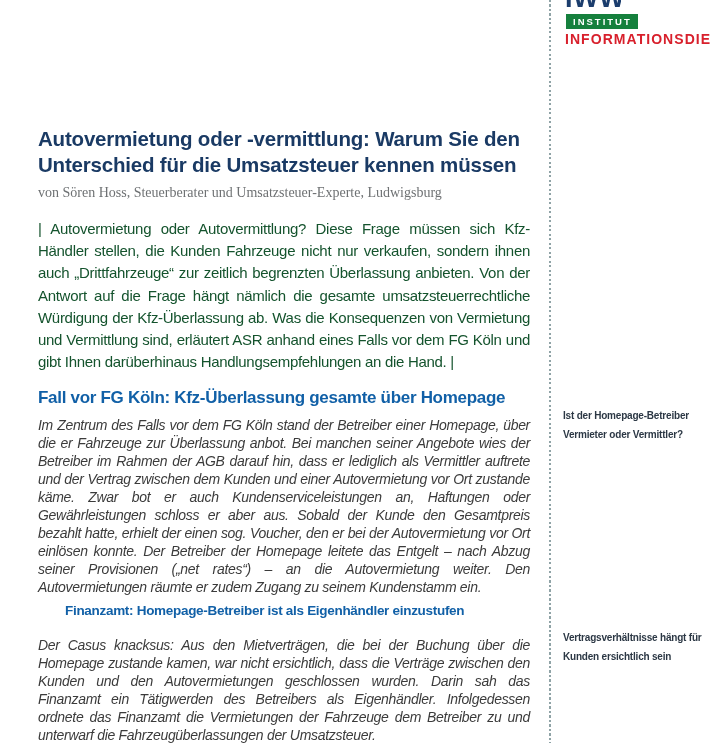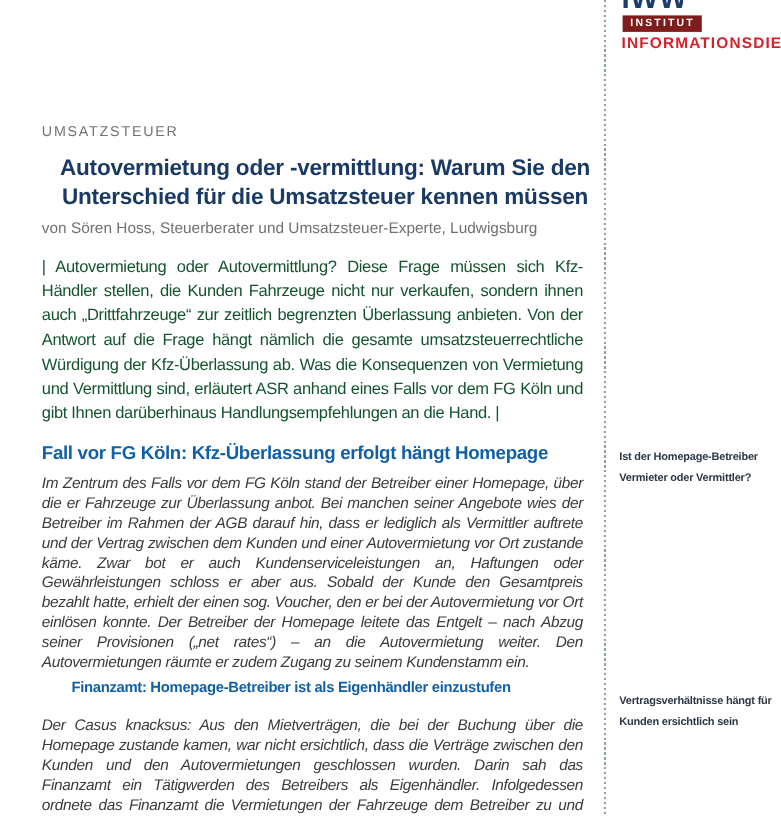--- a/index.html
+++ b/index.html
@@ -130,7 +130,7 @@
     display: inline-block;
     margin-top: 2px;
     margin-left: 1px;
-    background: #7f1d1d;
+    background: #15803d;
     color: #ffffff;
     font-size: 9.5px;
     font-weight: 700;

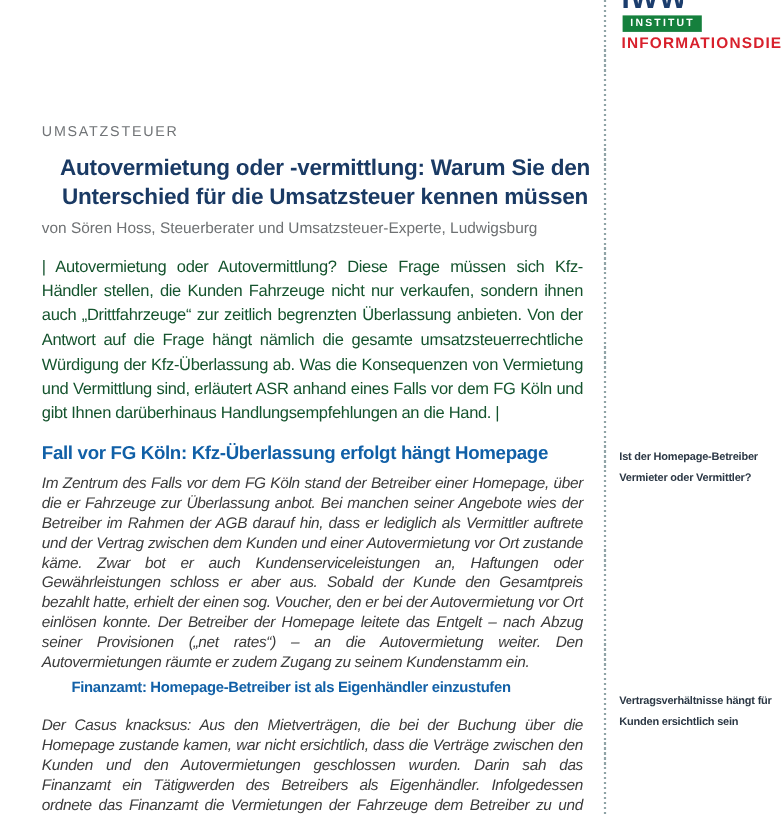--- a/index.html
+++ b/index.html
@@ -165,7 +165,6 @@
 <div class="page">
 
   <div class="content">
-    <div class="kicker">UMSATZSTEUER</div>
     <h1 class="title">Autovermietung oder -vermittlung: Warum Sie den Unterschied für die Umsatzsteuer kennen müssen</h1>
     <div class="byline">von Sören Hoss, Steuerberater und Umsatzsteuer-Experte, Ludwigsburg</div>
     <p class="lead">|  Autovermietung oder Autovermittlung? Diese Frage müssen sich Kfz-Händler stellen, die Kunden Fahrzeuge nicht nur verkaufen, sondern ihnen auch „Drittfahrzeuge“ zur zeitlich begrenzten Überlassung anbieten. Von der Antwort auf die Frage hängt nämlich die gesamte umsatzsteuerrechtliche Würdigung der Kfz-Überlassung ab. Was die Konsequenzen von Vermietung und Vermittlung sind, erläutert ASR anhand eines Falls vor dem FG Köln und gibt Ihnen darüberhinaus Handlungsempfehlungen an die Hand.  |</p>

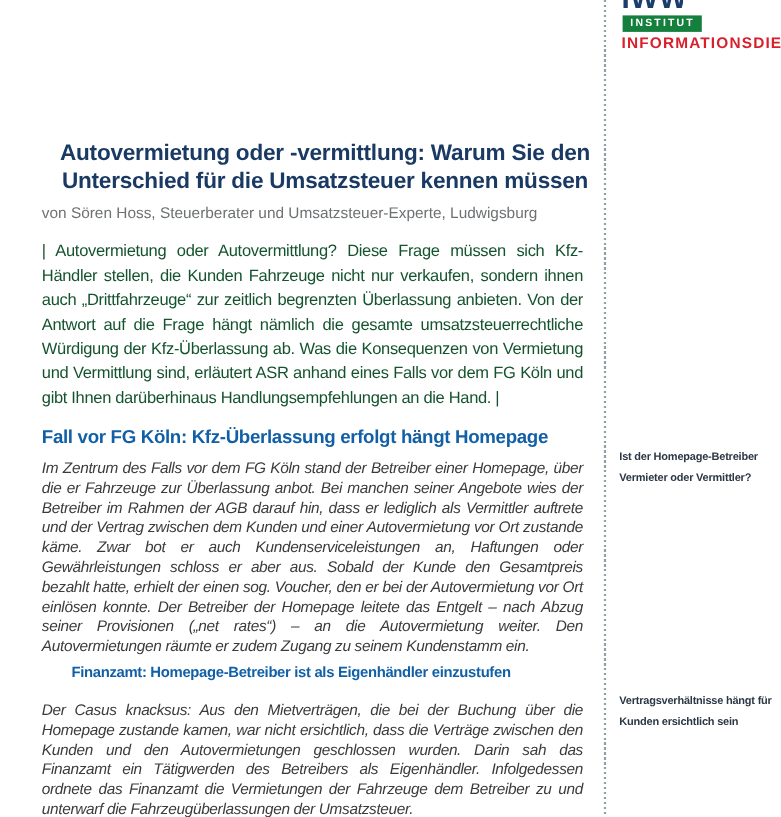--- a/index.html
+++ b/index.html
@@ -38,7 +38,6 @@
     font-weight: 700;
     letter-spacing: -0.2px;
     color: #1a3a64;
-    text-align: center;
   }
 
   .byline {

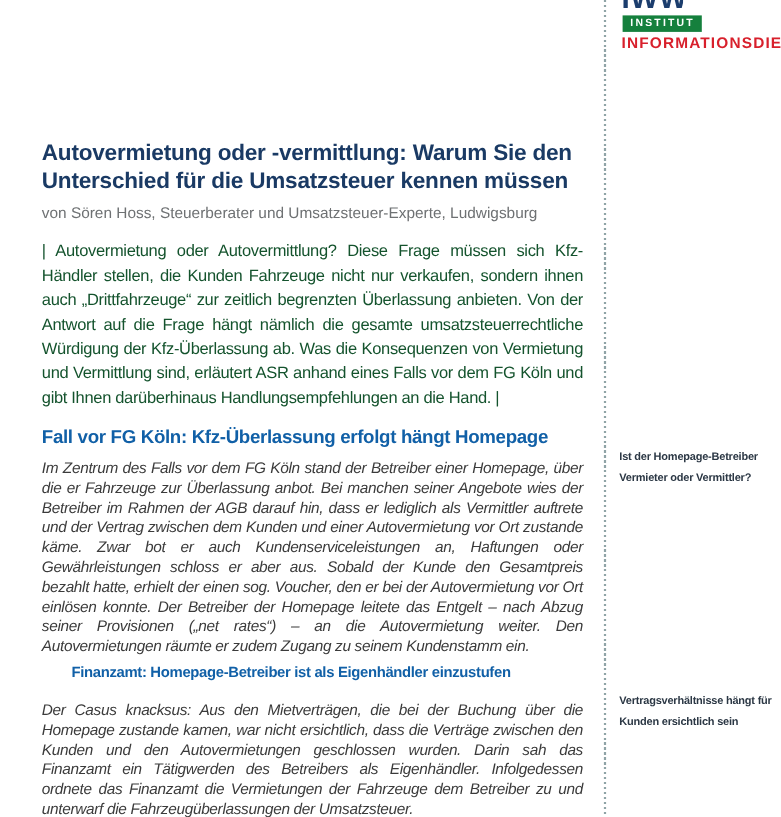--- a/index.html
+++ b/index.html
@@ -45,6 +45,7 @@
     font-size: 14px;
     line-height: 16px;
     color: #6e7173;
+    font-family: Liberation Serif, serif;
   }
 
   .lead {

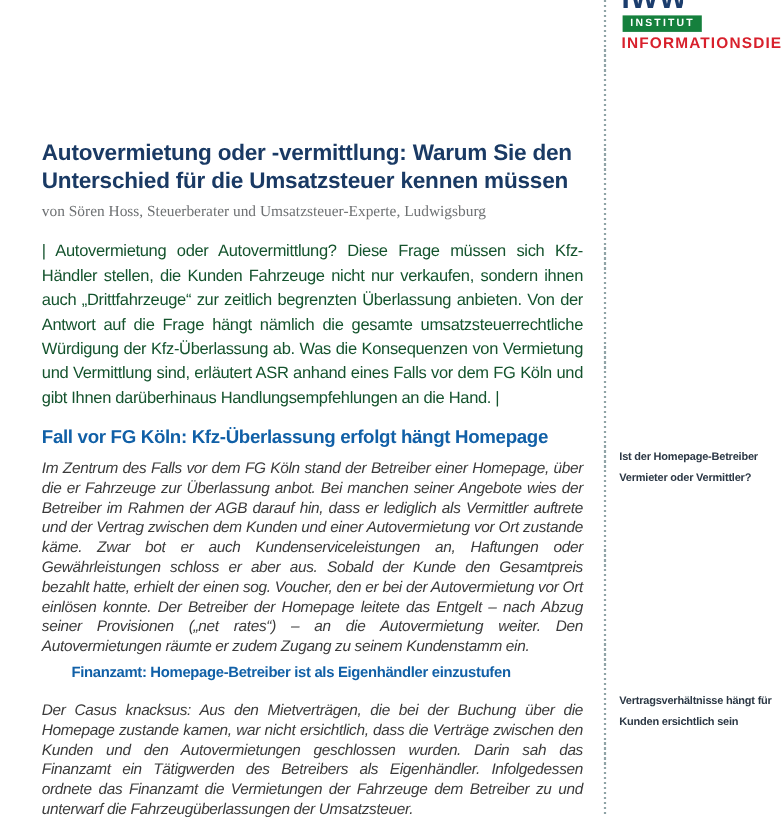--- a/index.html
+++ b/index.html
@@ -168,7 +168,7 @@
     <h1 class="title">Autovermietung oder -vermittlung: Warum Sie den Unterschied für die Umsatzsteuer kennen müssen</h1>
     <div class="byline">von Sören Hoss, Steuerberater und Umsatzsteuer-Experte, Ludwigsburg</div>
     <p class="lead">|  Autovermietung oder Autovermittlung? Diese Frage müssen sich Kfz-Händler stellen, die Kunden Fahrzeuge nicht nur verkaufen, sondern ihnen auch „Drittfahrzeuge“ zur zeitlich begrenzten Überlassung anbieten. Von der Antwort auf die Frage hängt nämlich die gesamte umsatzsteuerrechtliche Würdigung der Kfz-Überlassung ab. Was die Konsequenzen von Vermietung und Vermittlung sind, erläutert ASR anhand eines Falls vor dem FG Köln und gibt Ihnen darüberhinaus Handlungsempfehlungen an die Hand.  |</p>
-    <h2 class="section-heading">Fall vor FG Köln: Kfz-Überlassung erfolgt hängt Homepage</h2>
+    <h2 class="section-heading">Fall vor FG Köln: Kfz-Überlassung gesamte über Homepage</h2>
     <p class="body-par">Im Zentrum des Falls vor dem FG Köln stand der Betreiber einer Homepage, über die er Fahrzeuge zur Überlassung anbot. Bei manchen seiner Angebote wies der Betreiber im Rahmen der AGB darauf hin, dass er lediglich als Vermittler auftrete und der Vertrag zwischen dem Kunden und einer Autovermietung vor Ort zustande käme. Zwar bot er auch Kundenserviceleistungen an, Haftungen oder Gewährleistungen schloss er aber aus. Sobald der Kunde den Gesamtpreis bezahlt hatte, erhielt der einen sog. Voucher, den er bei der Autovermietung vor Ort einlösen konnte. Der Betreiber der Homepage leitete das Entgelt – nach Abzug seiner Provisionen („net rates“) – an die Autovermietung weiter. Den Autovermietungen räumte er zudem Zugang zu seinem Kundenstamm ein.</p>
     <h3 class="sub-heading">Finanzamt: Homepage-Betreiber ist als Eigenhändler einzustufen</h3>
     <p class="body-par body-par2">Der Casus knacksus: Aus den Mietverträgen, die bei der Buchung über die Homepage zustande kamen, war nicht ersichtlich, dass die Verträge zwischen den Kunden und den Autovermietungen geschlossen wurden. Darin sah das Finanzamt ein Tätigwerden des Betreibers als Eigenhändler. Infolgedessen ordnete das Finanzamt die Vermietungen der Fahrzeuge dem Betreiber zu und unterwarf die Fahrzeugüberlassungen der Umsatzsteuer.</p>

